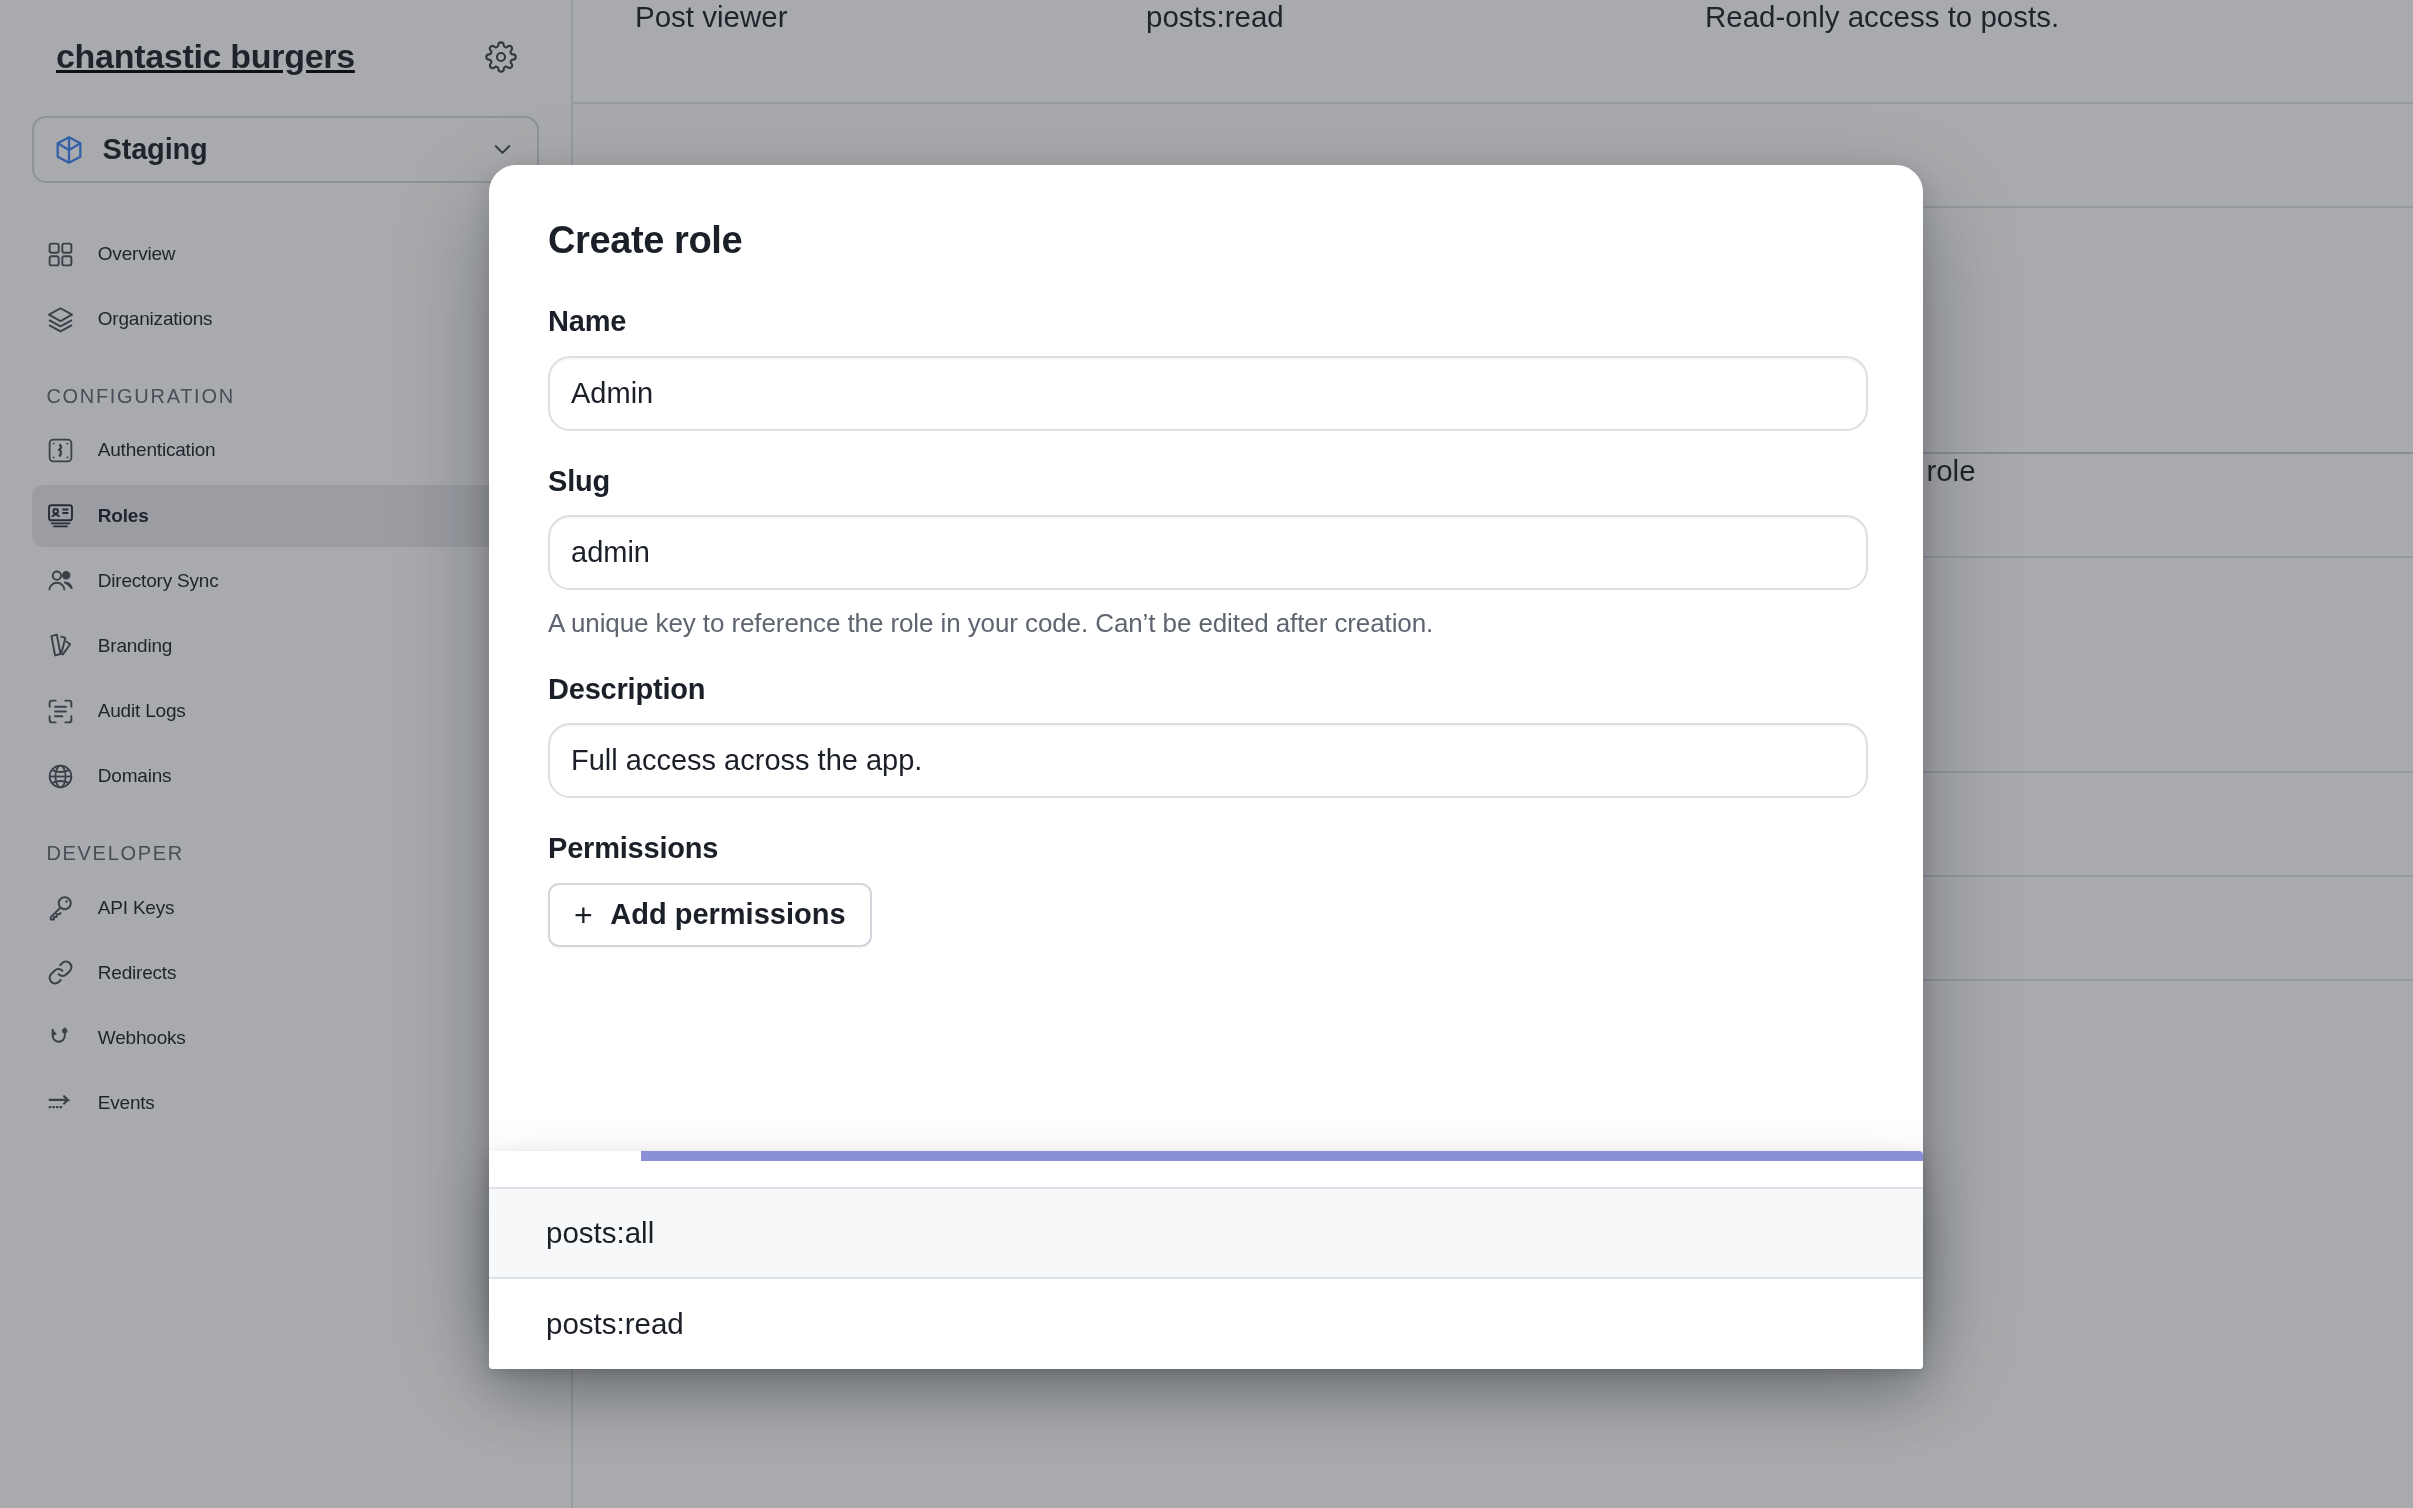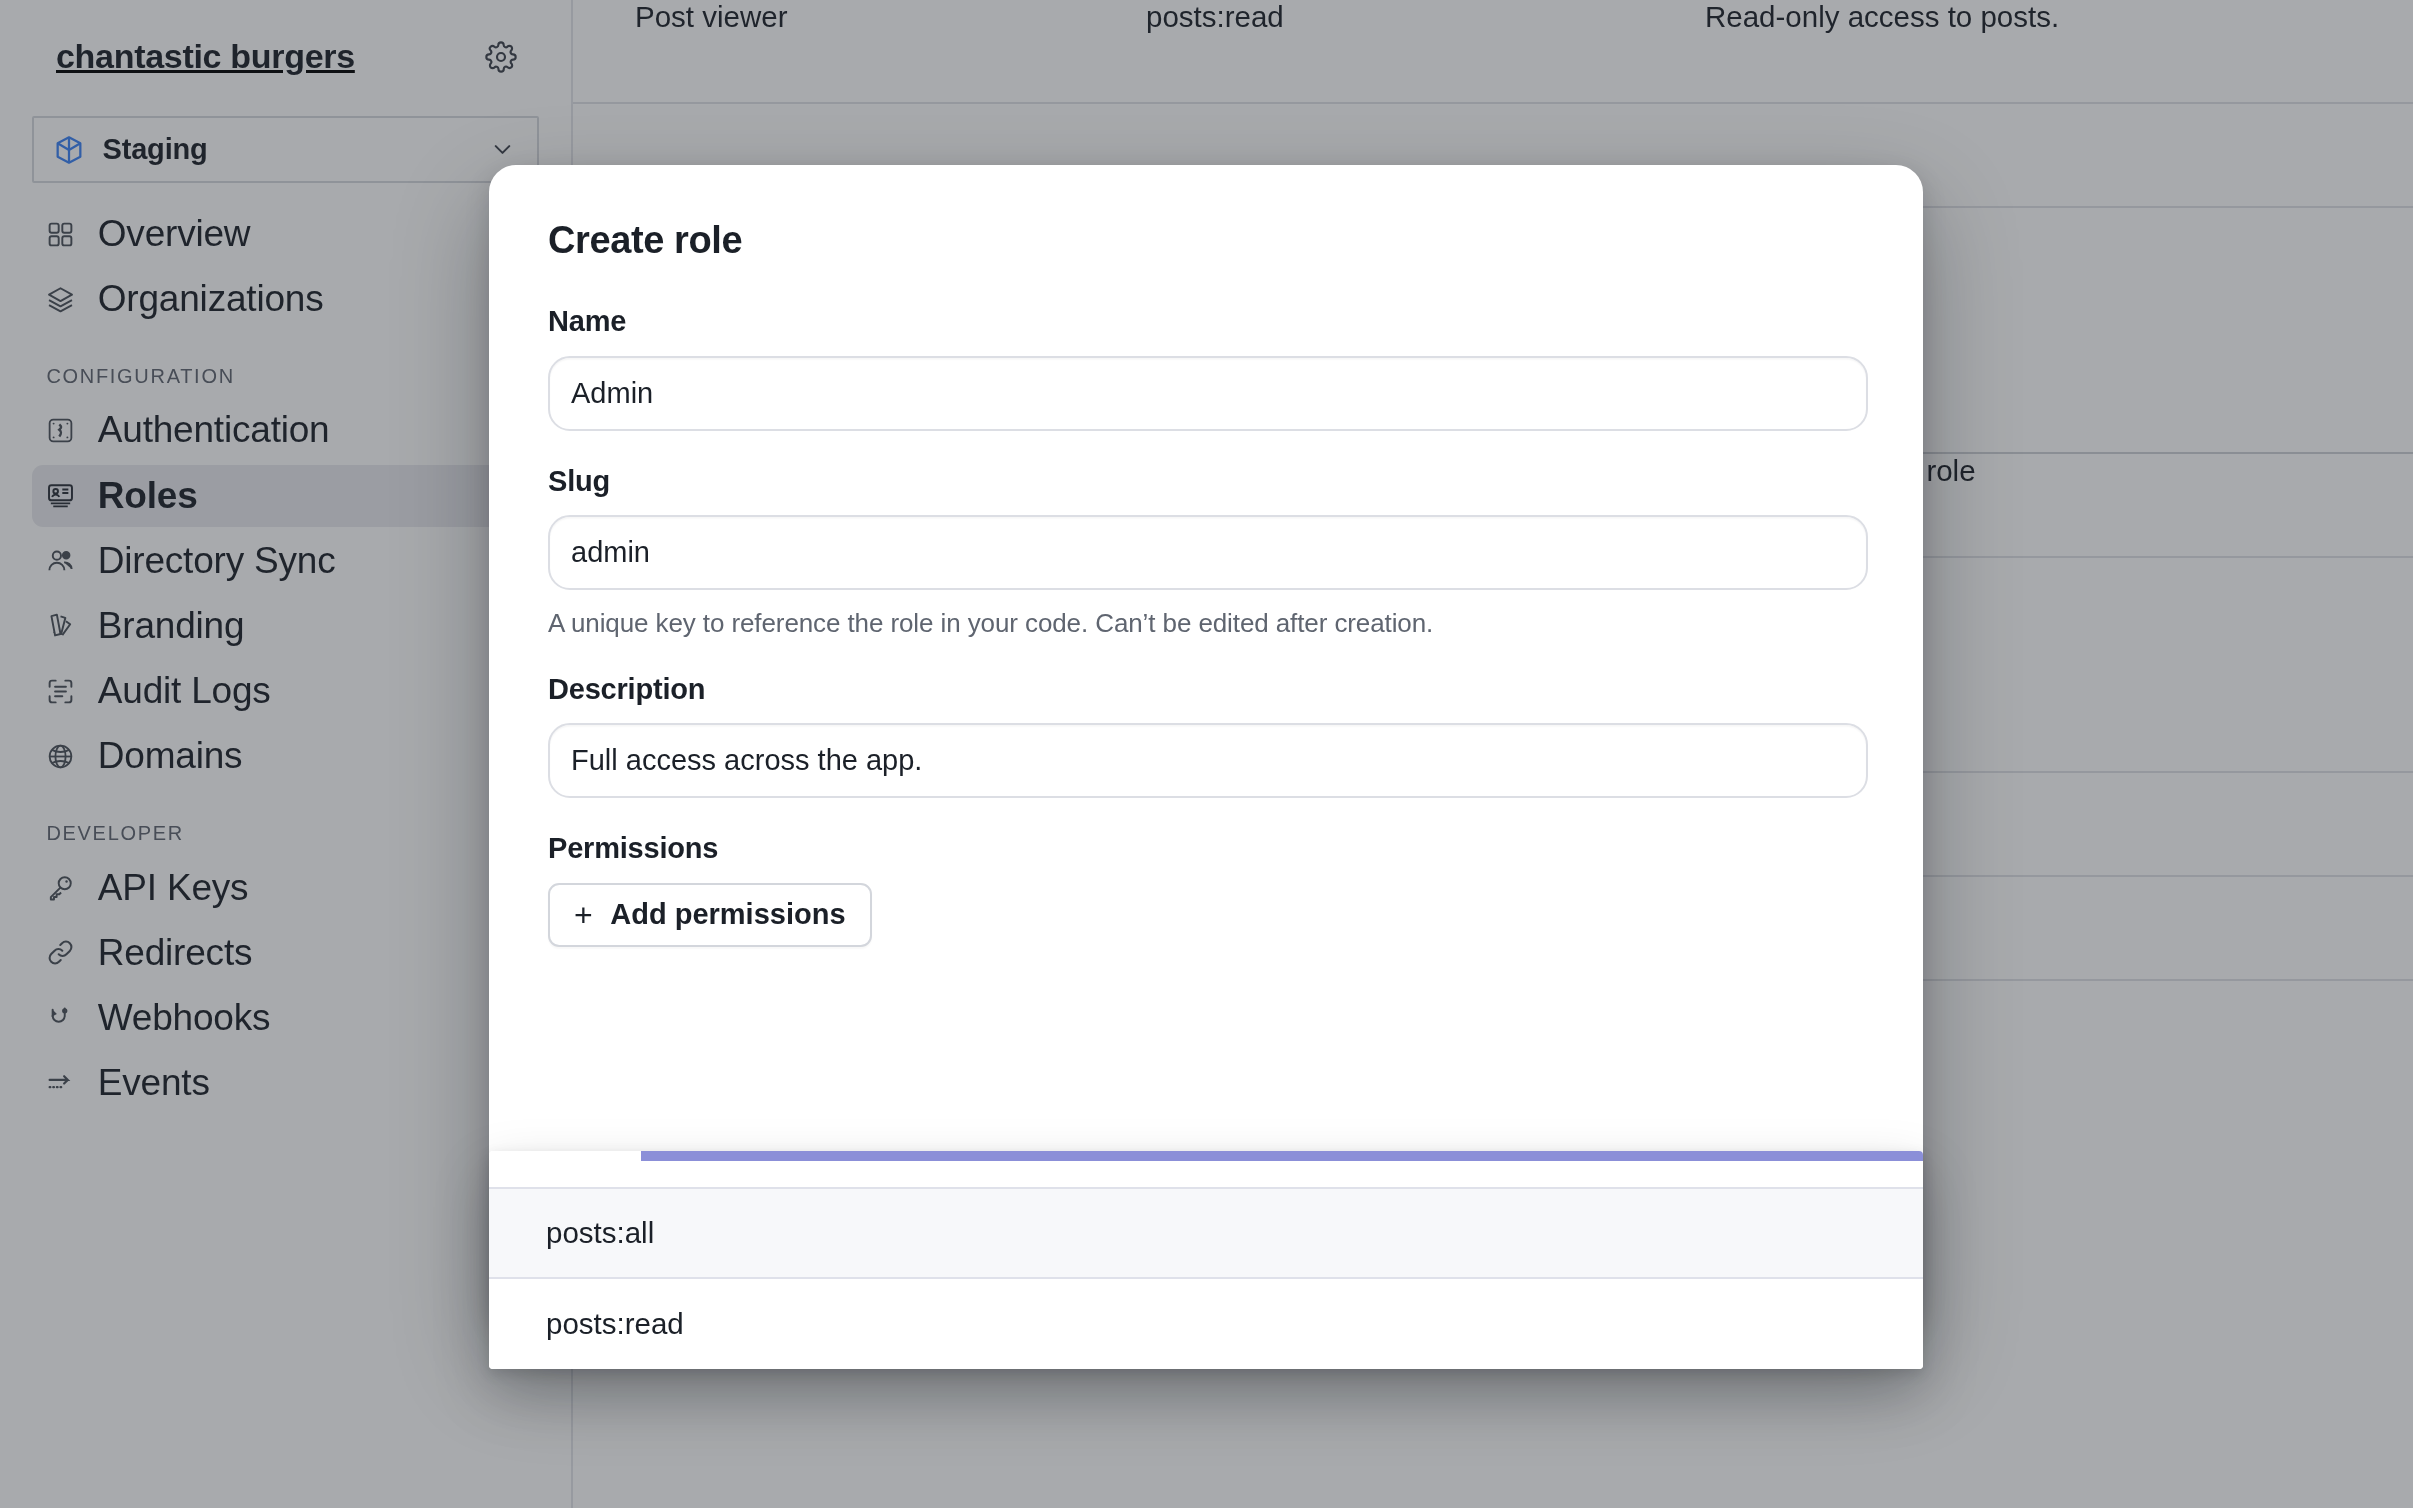--- a/index.html
+++ b/index.html
@@ -41,9 +41,9 @@
     display: flex; align-items: center;
     height: 67px;
     border: 2.4px solid #d6d9de;
-    border-radius: 2px;
+    border-radius: 14px;
     padding: 0 21px 0 19px;
-    margin-bottom: 20px;
+    margin-bottom: 40px;
   }
   .env-switcher .cube { margin-right: 17.6px; display:flex; }
   .env-name { font-size: 29px; font-weight: 700; color: #1b2028; flex: 1; letter-spacing: -0.2px;}

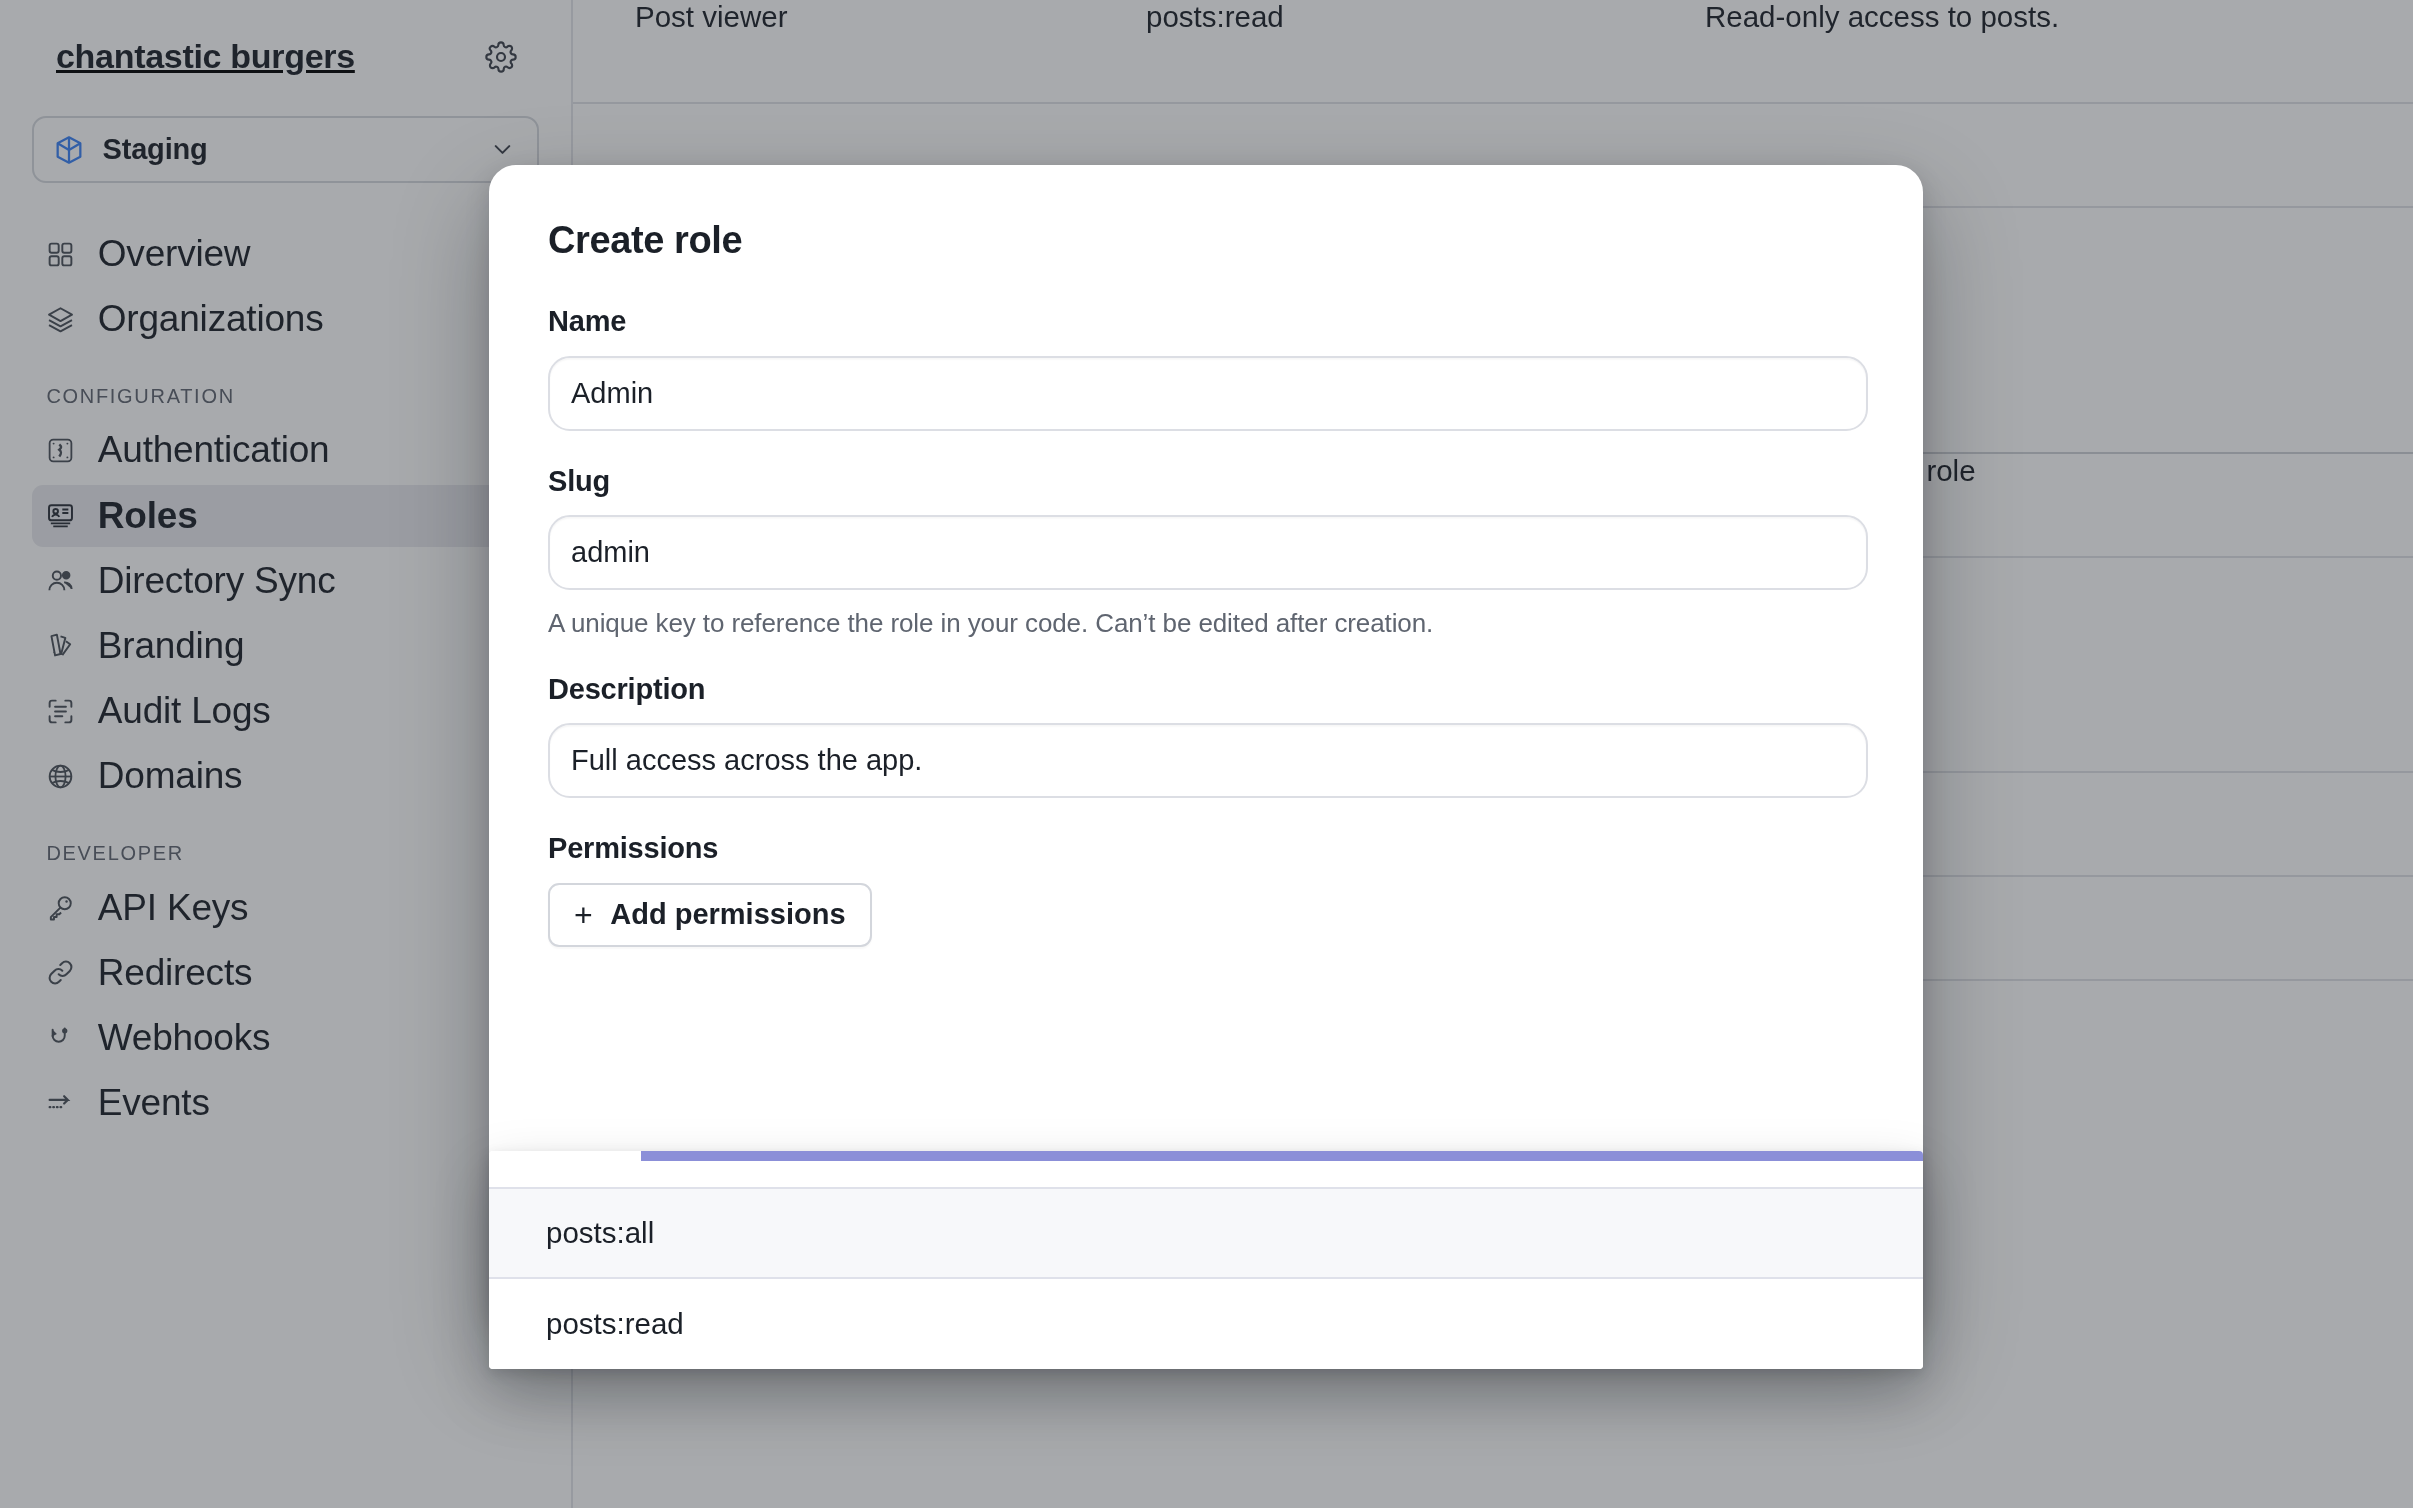--- a/index.html
+++ b/index.html
@@ -64,7 +64,7 @@
   }
   .nav-item .ico { width: 37px; flex: 0 0 37px; display: flex; align-items:center; justify-content:flex-start; }
   .nav-item .lbl {
-    font-size: 37px; color: #1b2028; margin-left: 14.4px; letter-spacing: -0.2px;
+    font-size: 19px; color: #1b2028; margin-left: 14.4px; letter-spacing: -0.2px;
   }
   .nav-item.active { background: #e9eaee; }
   .nav-item.active .lbl { font-weight: 700; }

